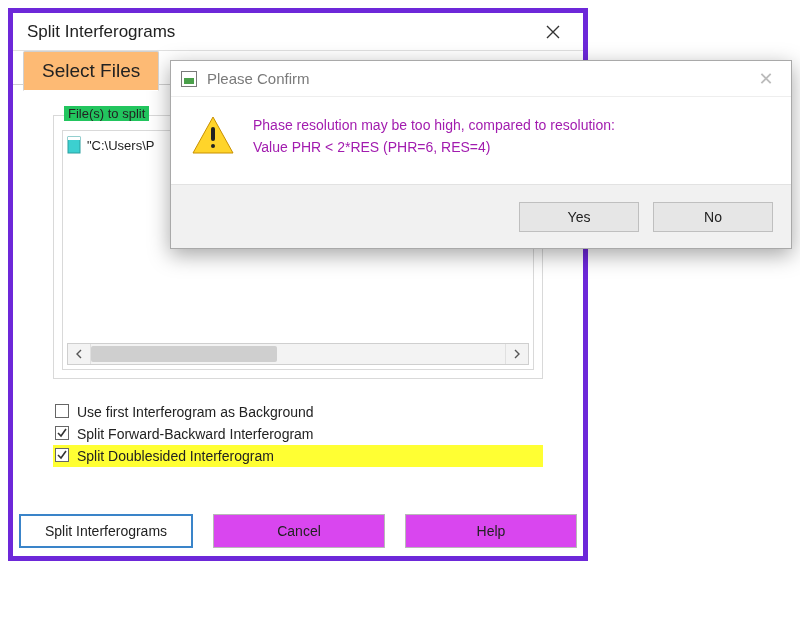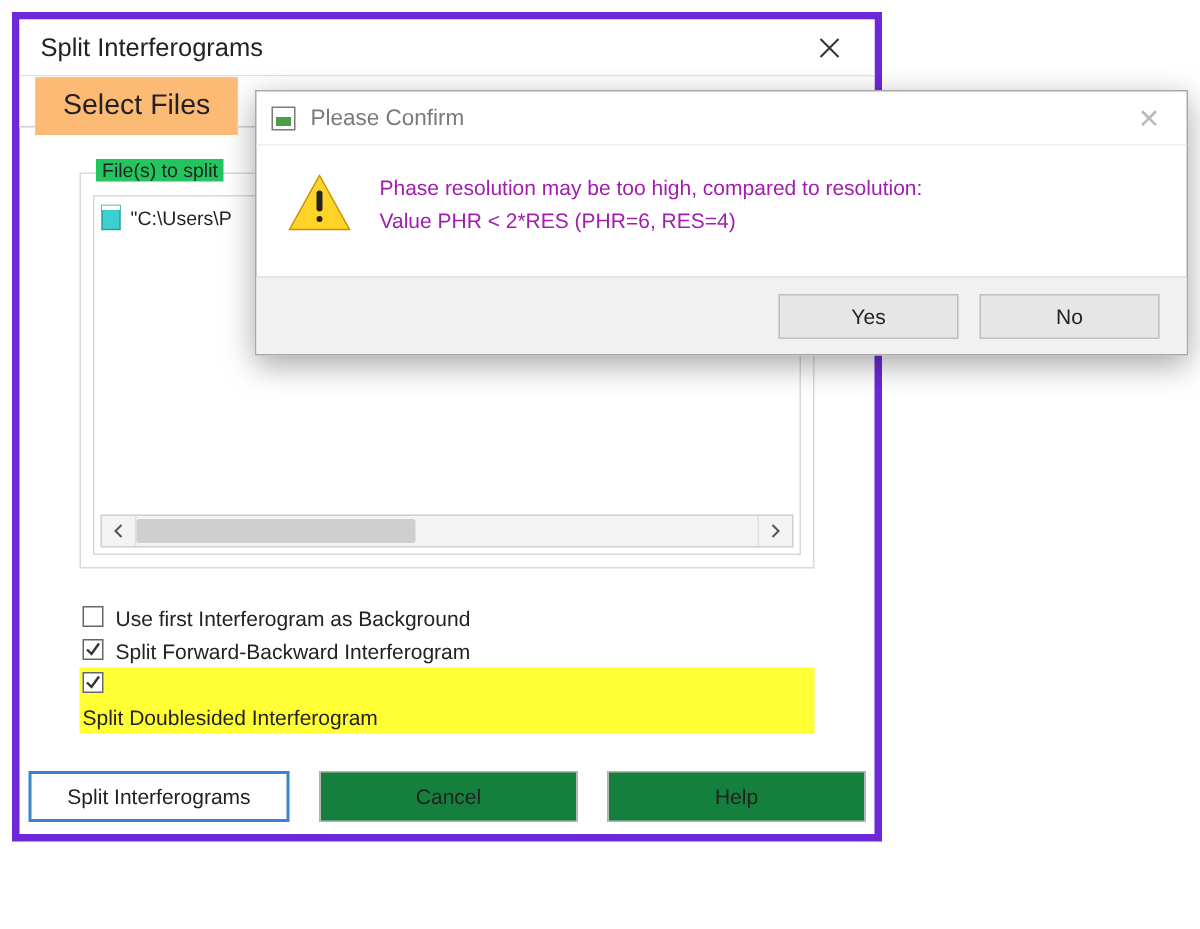--- a/index.html
+++ b/index.html
@@ -237,7 +237,7 @@
   .dlg-footer {
     background:#f1f1f1;
     border-top:1px solid #e2e2e2;
-    height:52px;
+    height:64px;
     display:flex;
     align-items:center;
     justify-content:flex-end;

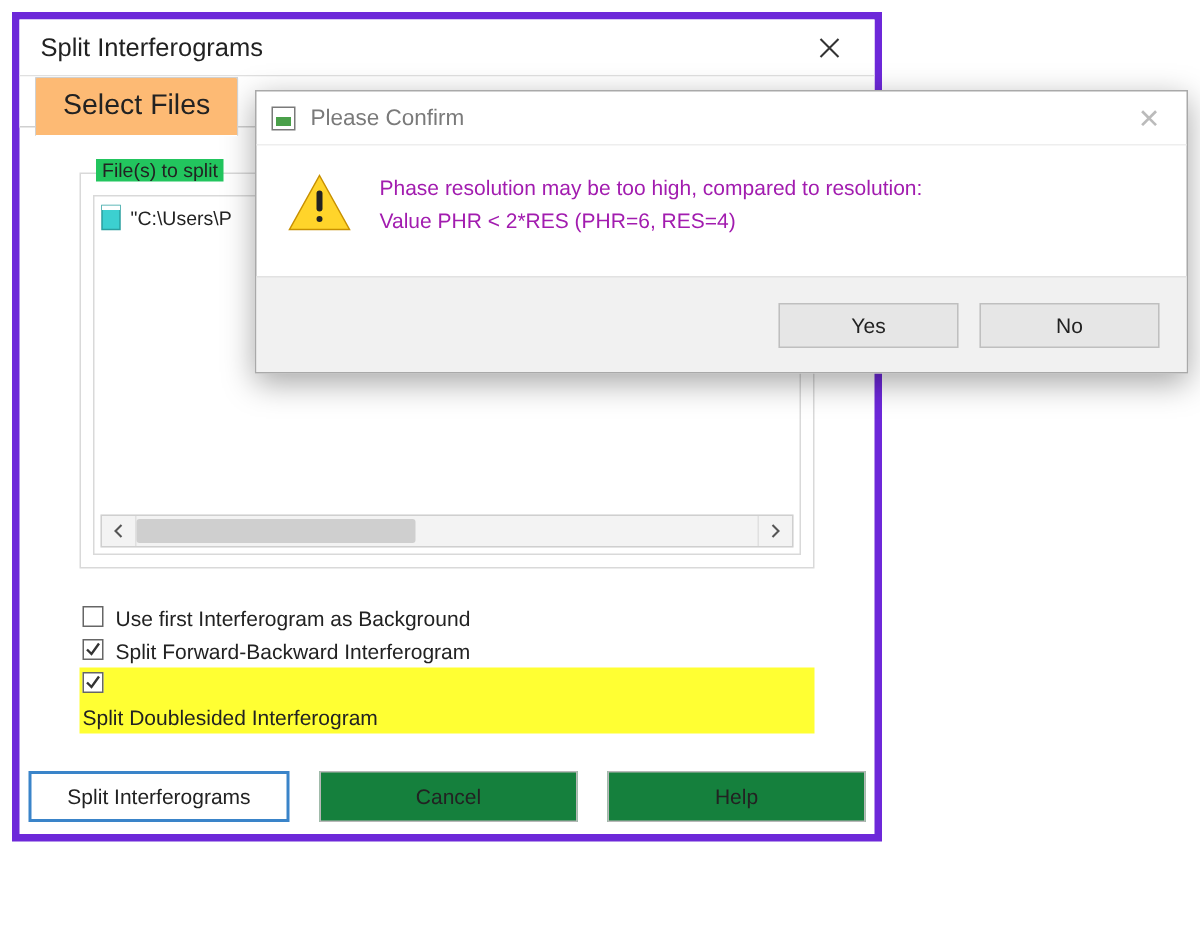--- a/index.html
+++ b/index.html
@@ -148,7 +148,6 @@
   }
   .check-row.hilite {
     background:#ffff33;
-    flex-direction:column;
   }
   .checkbox {
     width:14px; height:14px;

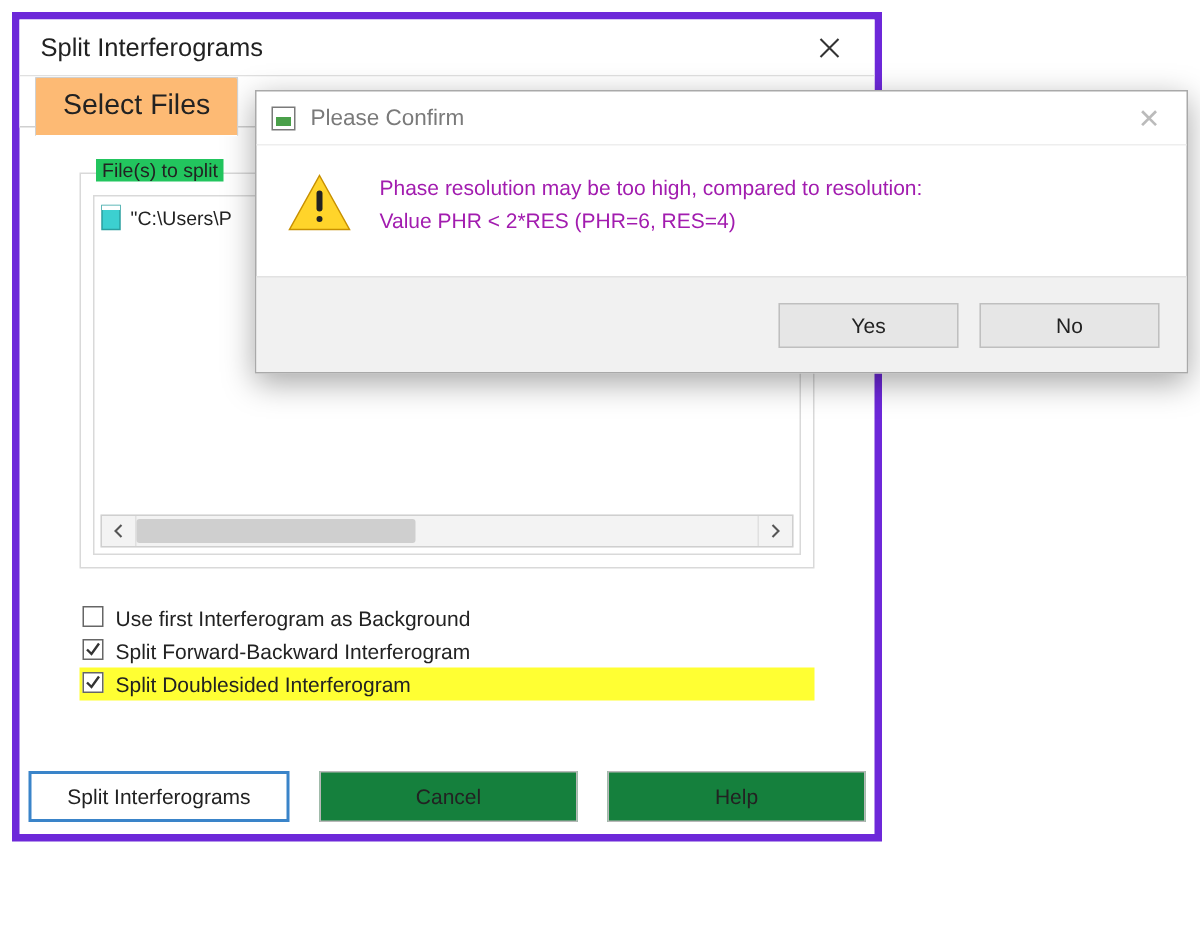--- a/index.html
+++ b/index.html
@@ -168,7 +168,7 @@
   .wbtn {
     flex:1;
     height:34px;
-    background:#15803d;
+    background:#d946ef;
     border:1px solid #b8b8b8;
     display:flex;
     align-items:center;

